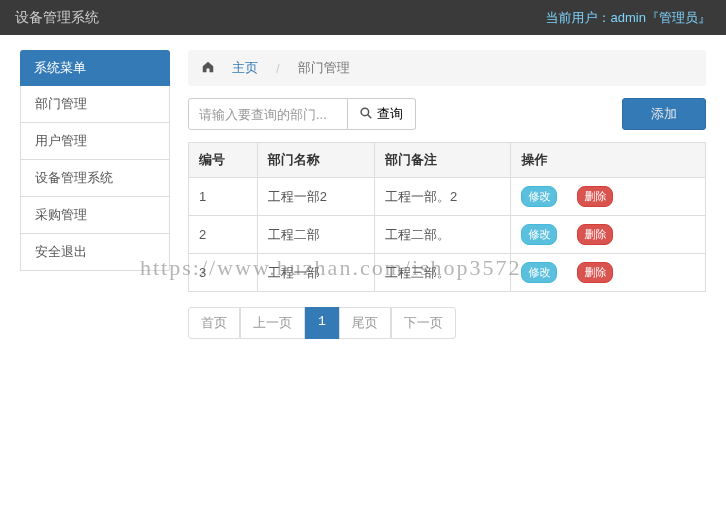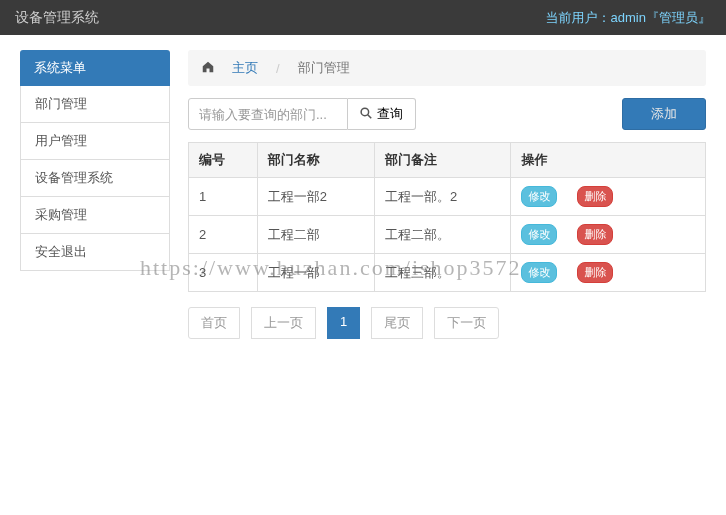--- a/index.html
+++ b/index.html
@@ -44,7 +44,7 @@
     .btn-del { background: #d9534f; border: 1px solid #d43f3a; }
     
     
-    .pagination { display: flex; gap: 12px; }
+    .pagination { display: flex; gap: 1px; font-family: Liberation Mono, monospace; }
     .pagination .page { border: 1px solid #ddd; padding: 6px 12px; font-size: 13px; color: #337ab7; cursor: pointer; margin-left: -1px; background: #fff; }
     .pagination .page:first-child { border-radius: 3px 0 0 3px; margin-left: 0; }
     .pagination .page:last-child { border-radius: 0 3px 3px 0; }

